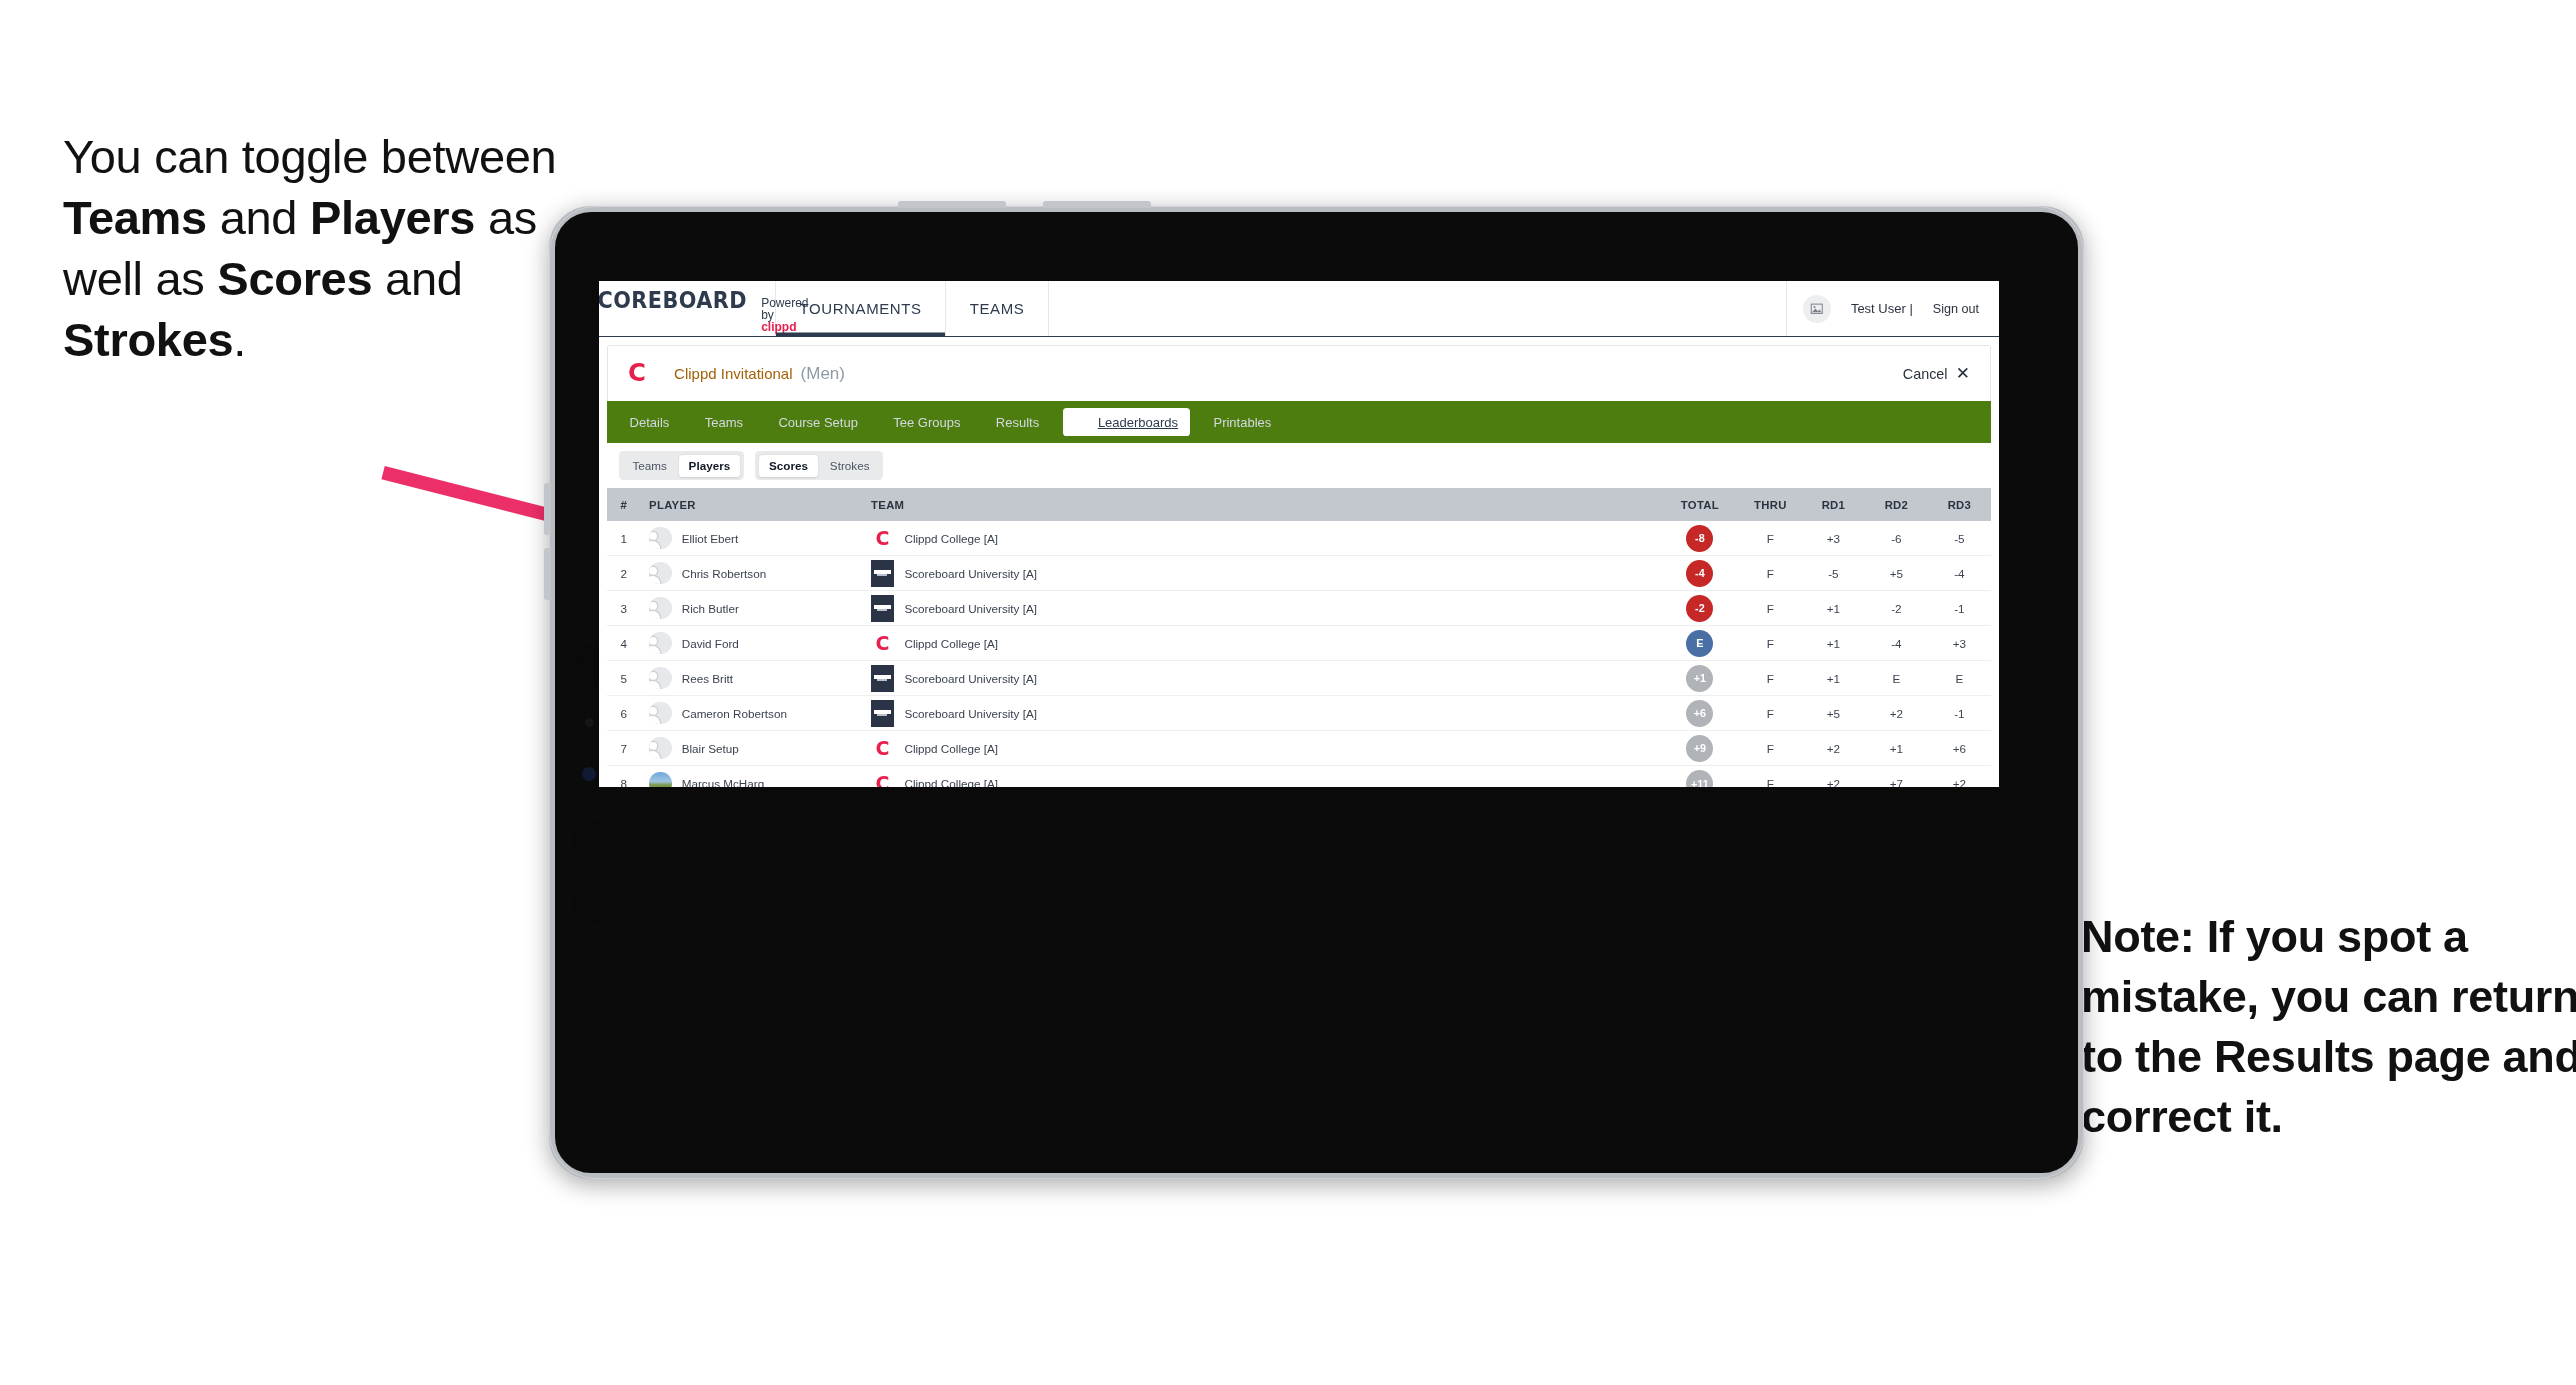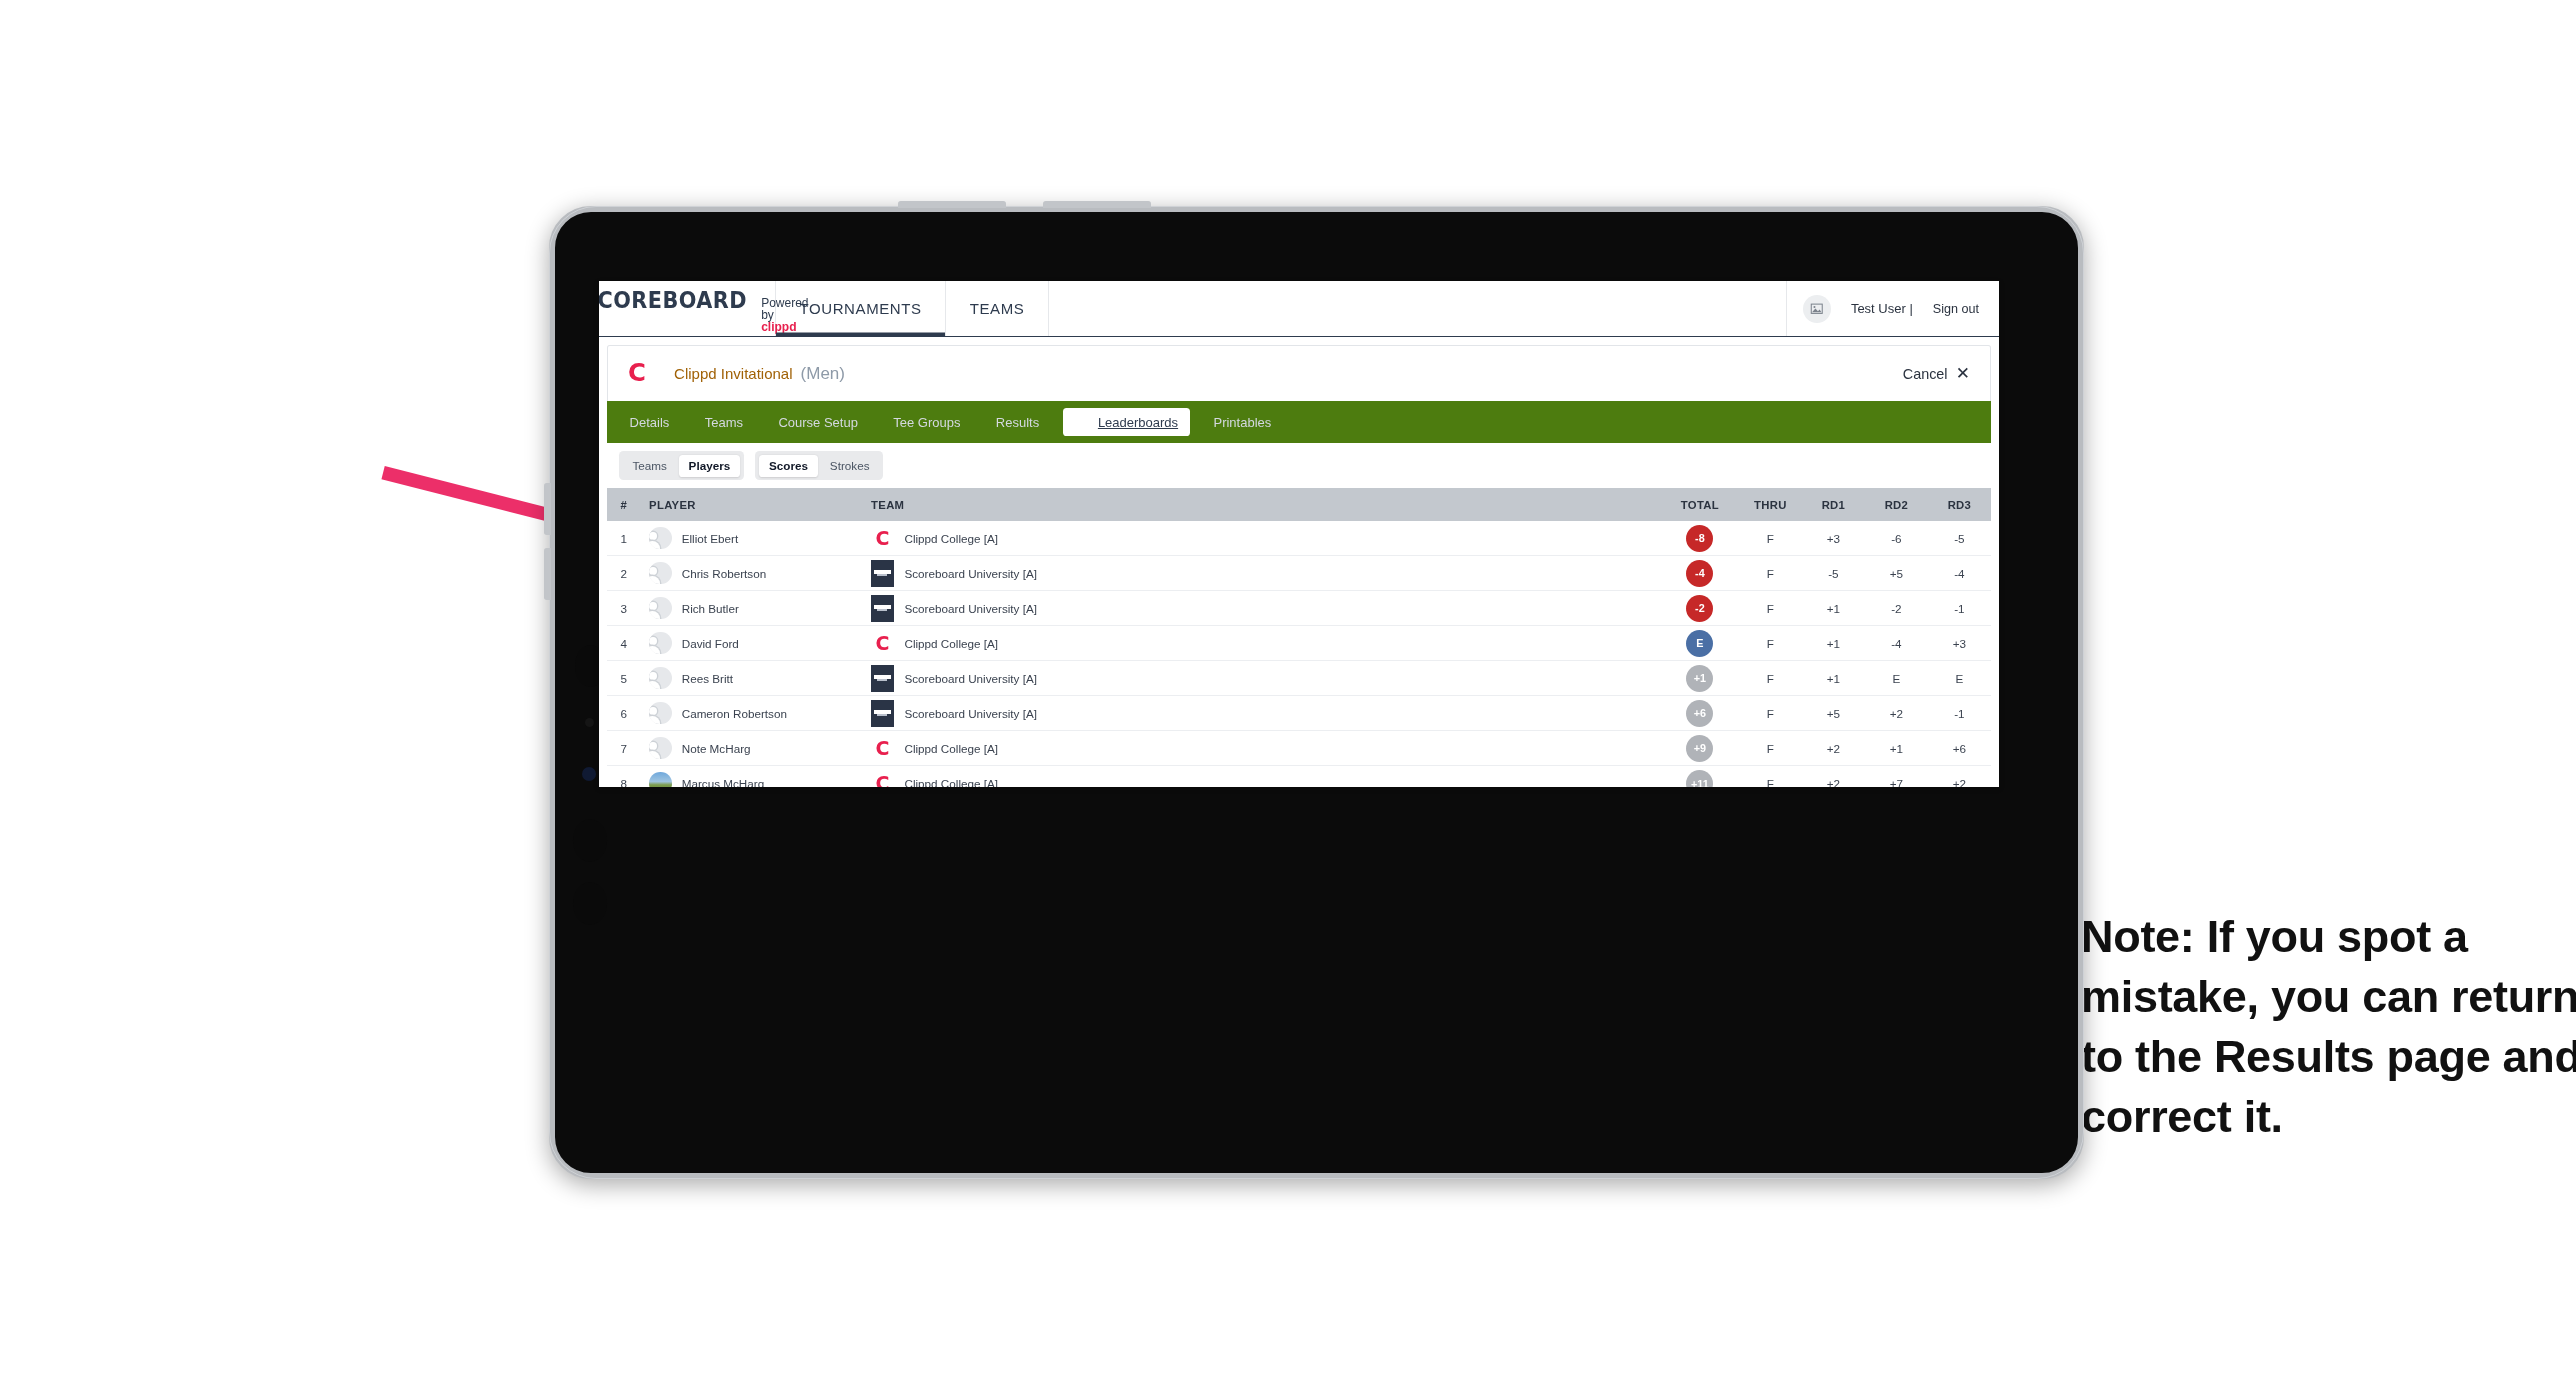--- a/index.html
+++ b/index.html
@@ -403,6 +403,7 @@
 
 <div id="stage">
 
+  <div id="annot-left" class="annot"><span>You can toggle between </span><b>Teams</b><span> and </span><b>Players</b><span> as well as </span><b>Scores</b><span> and </span><b>Strokes</b><span>.</span></div>
 
   <svg id="arrow-svg" viewBox="0 0 320 150">
     <g>

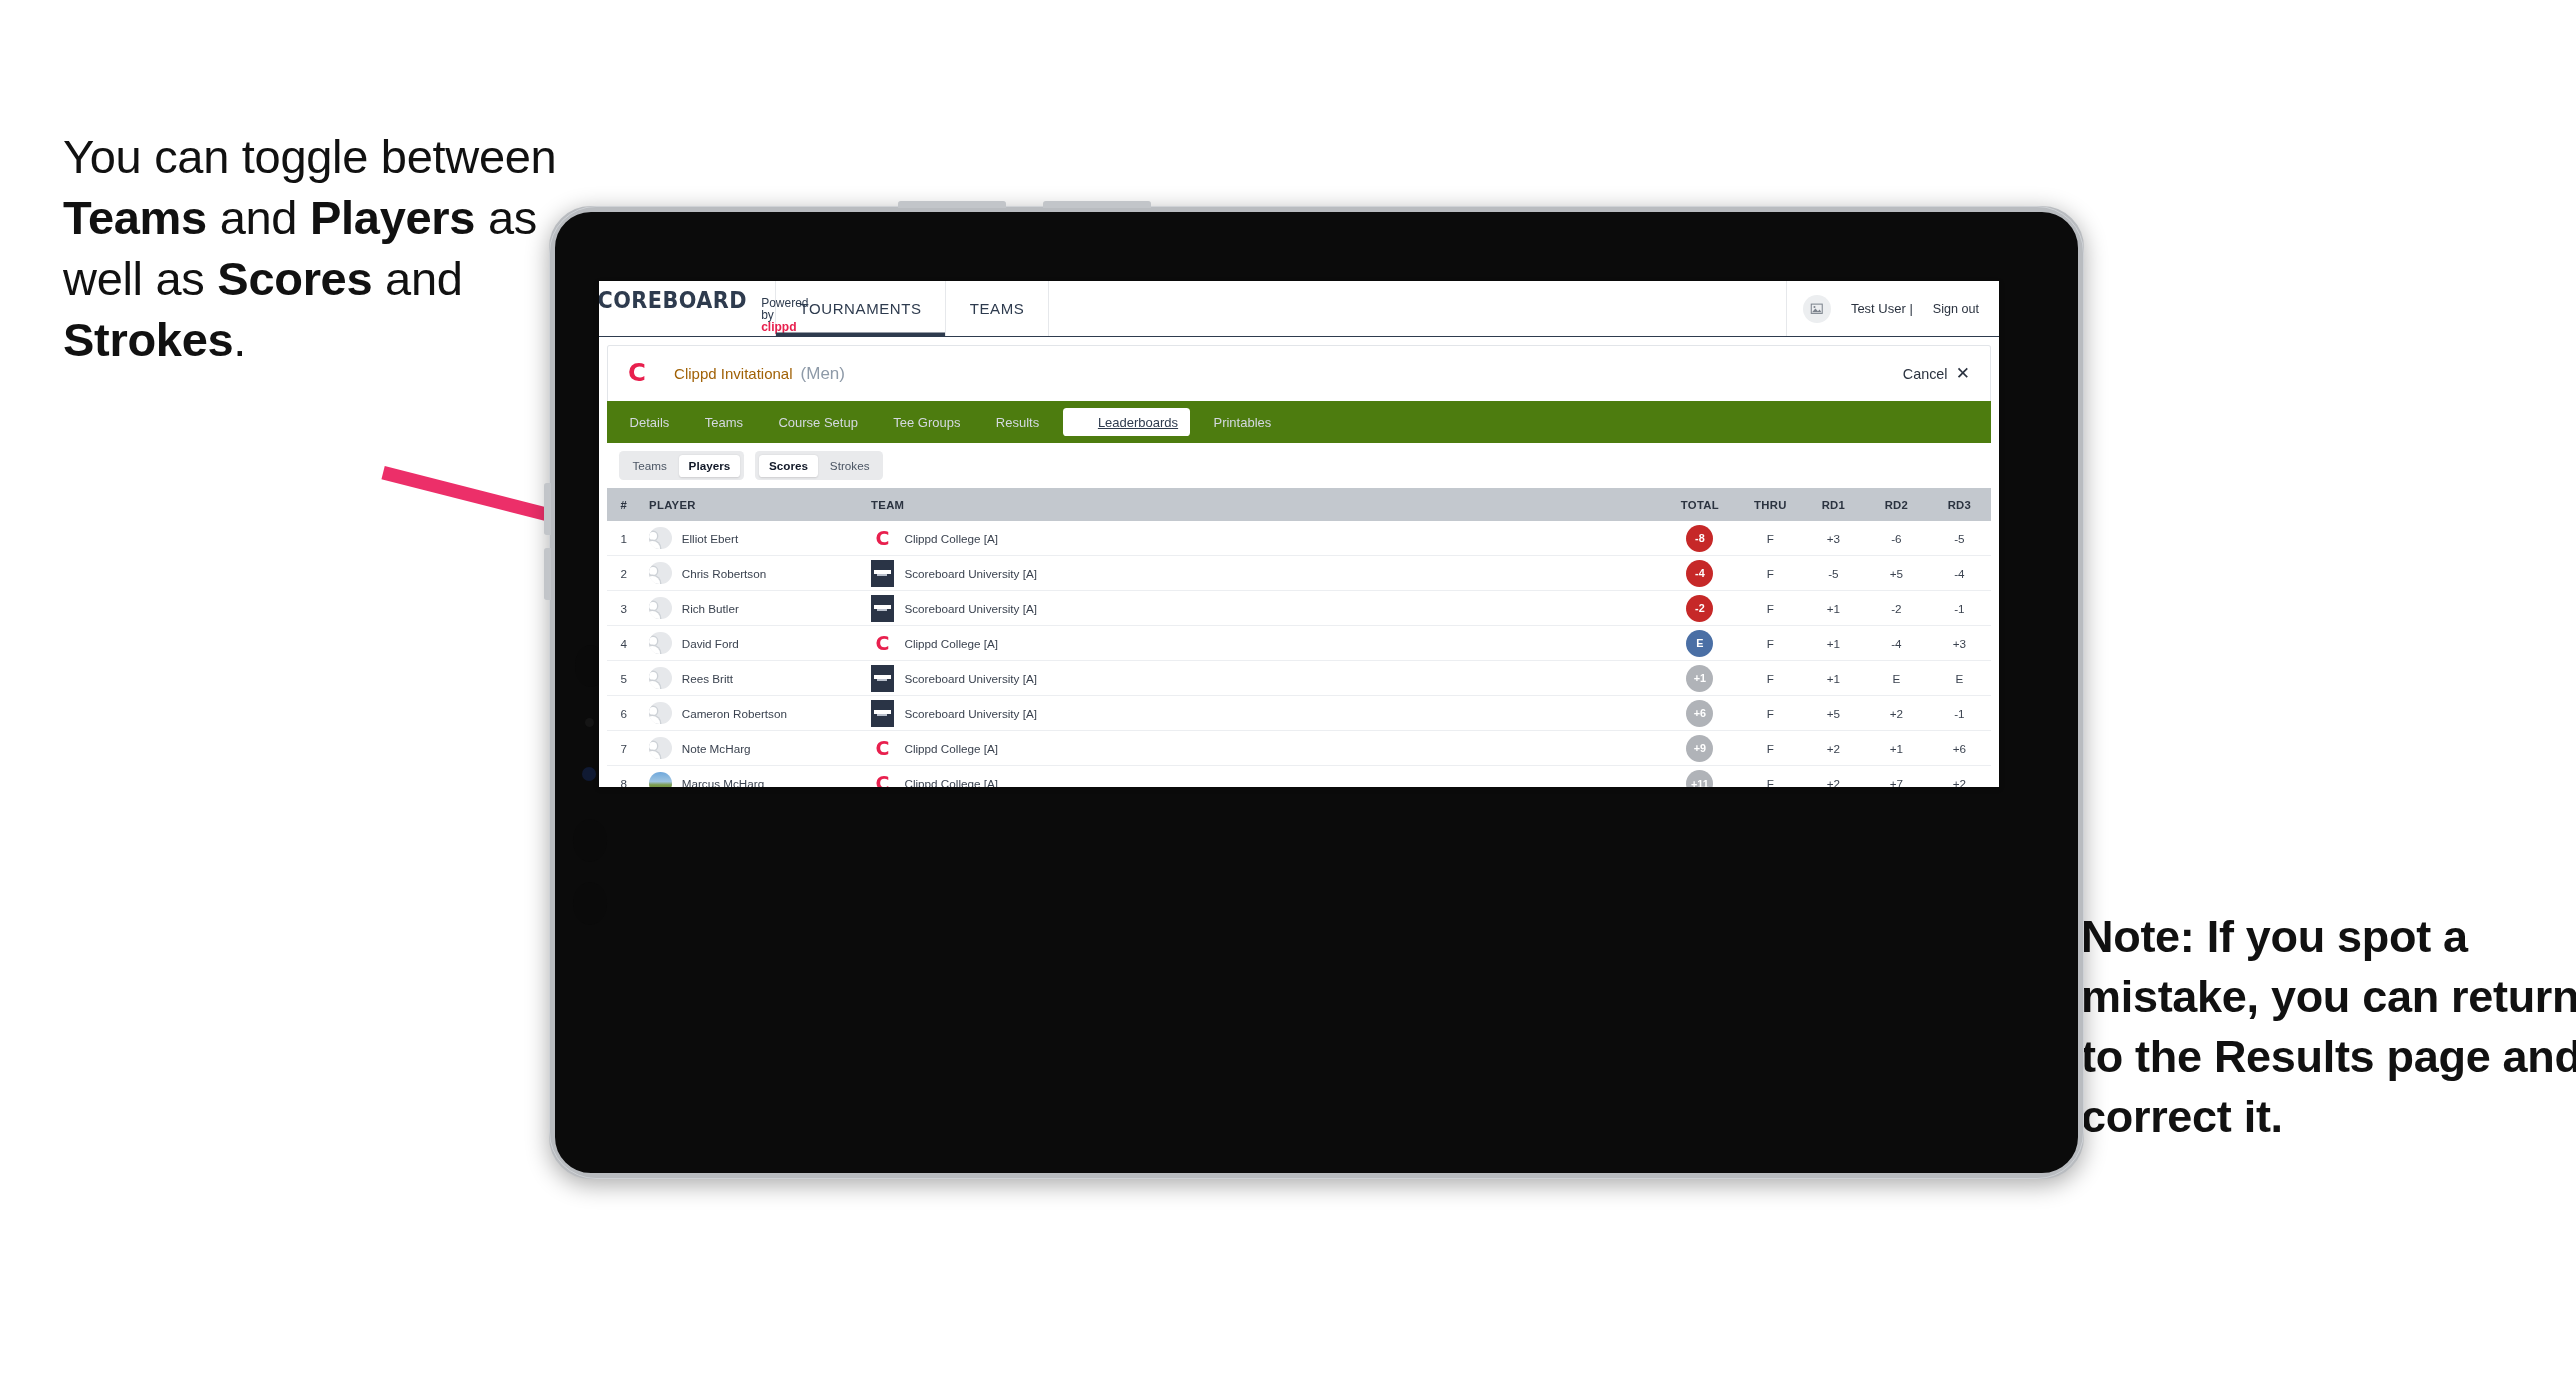--- a/index.html
+++ b/index.html
@@ -645,7 +645,7 @@
                   <div class="head"></div>
                   <div class="body"></div>
                 </div>
-                <span>Note McHarg</span>
+                <span>Blair Setup</span>
               </div>
               <div class="c-team">
                 <div class="team-logo-c">C</div>

